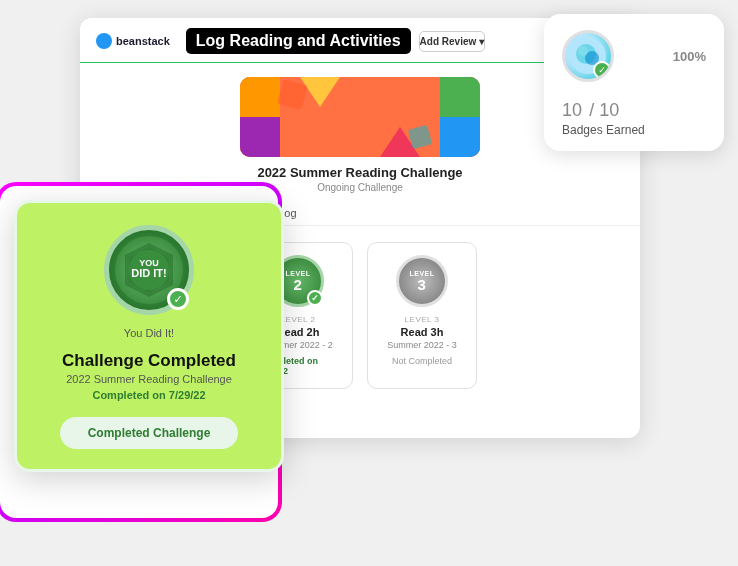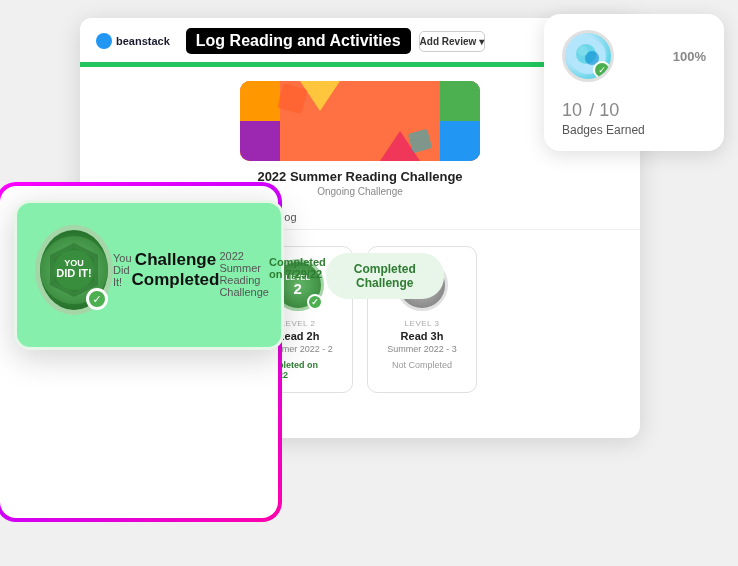--- a/index.html
+++ b/index.html
@@ -29,7 +29,7 @@
     .top-bar {
       background: #fff;
       padding: 10px 16px 0;
-      border-bottom: 5px solid #22c55e;
+      border-bottom: 1px solid #22c55e;
     }
     .top-bar-actions {
       display: flex;

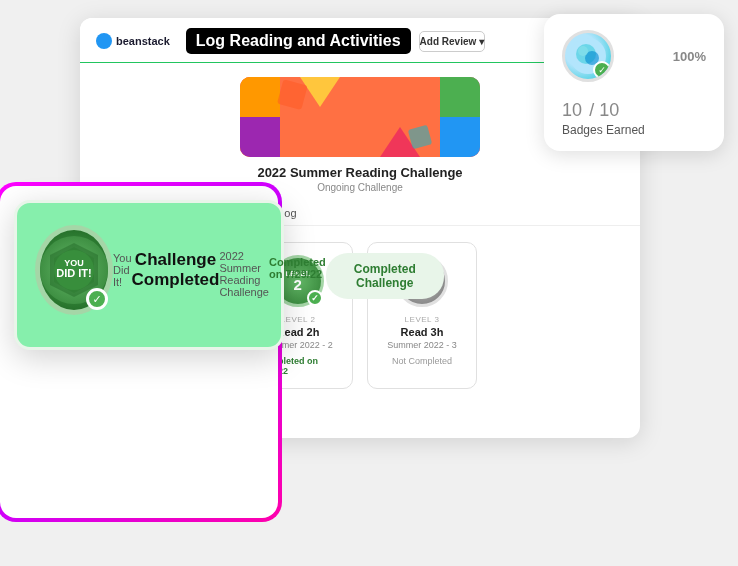--- a/index.html
+++ b/index.html
@@ -254,11 +254,12 @@
       top: 200px;
       left: 14px;
       width: 270px;
-      background: #86efac;
+      background: #bef264;
       border-radius: 16px;
       box-shadow: 0 8px 32px rgba(0,0,0,0.18);
       padding: 22px 18px 20px;
       display: flex;
+      flex-direction: column;
       align-items: center;
       z-index: 10;
       border: 3px solid #e8f5e9;

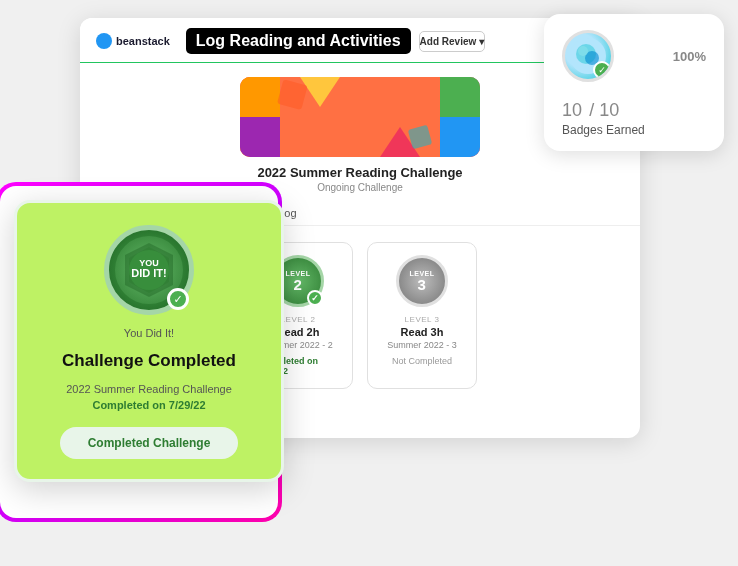--- a/index.html
+++ b/index.html
@@ -311,7 +311,7 @@
       font-size: 17px;
       font-weight: 900;
       color: #111;
-      margin-bottom: 12px;
+      margin-bottom: 2px;
       text-align: center;
     }
     .modal-challenge-name {

